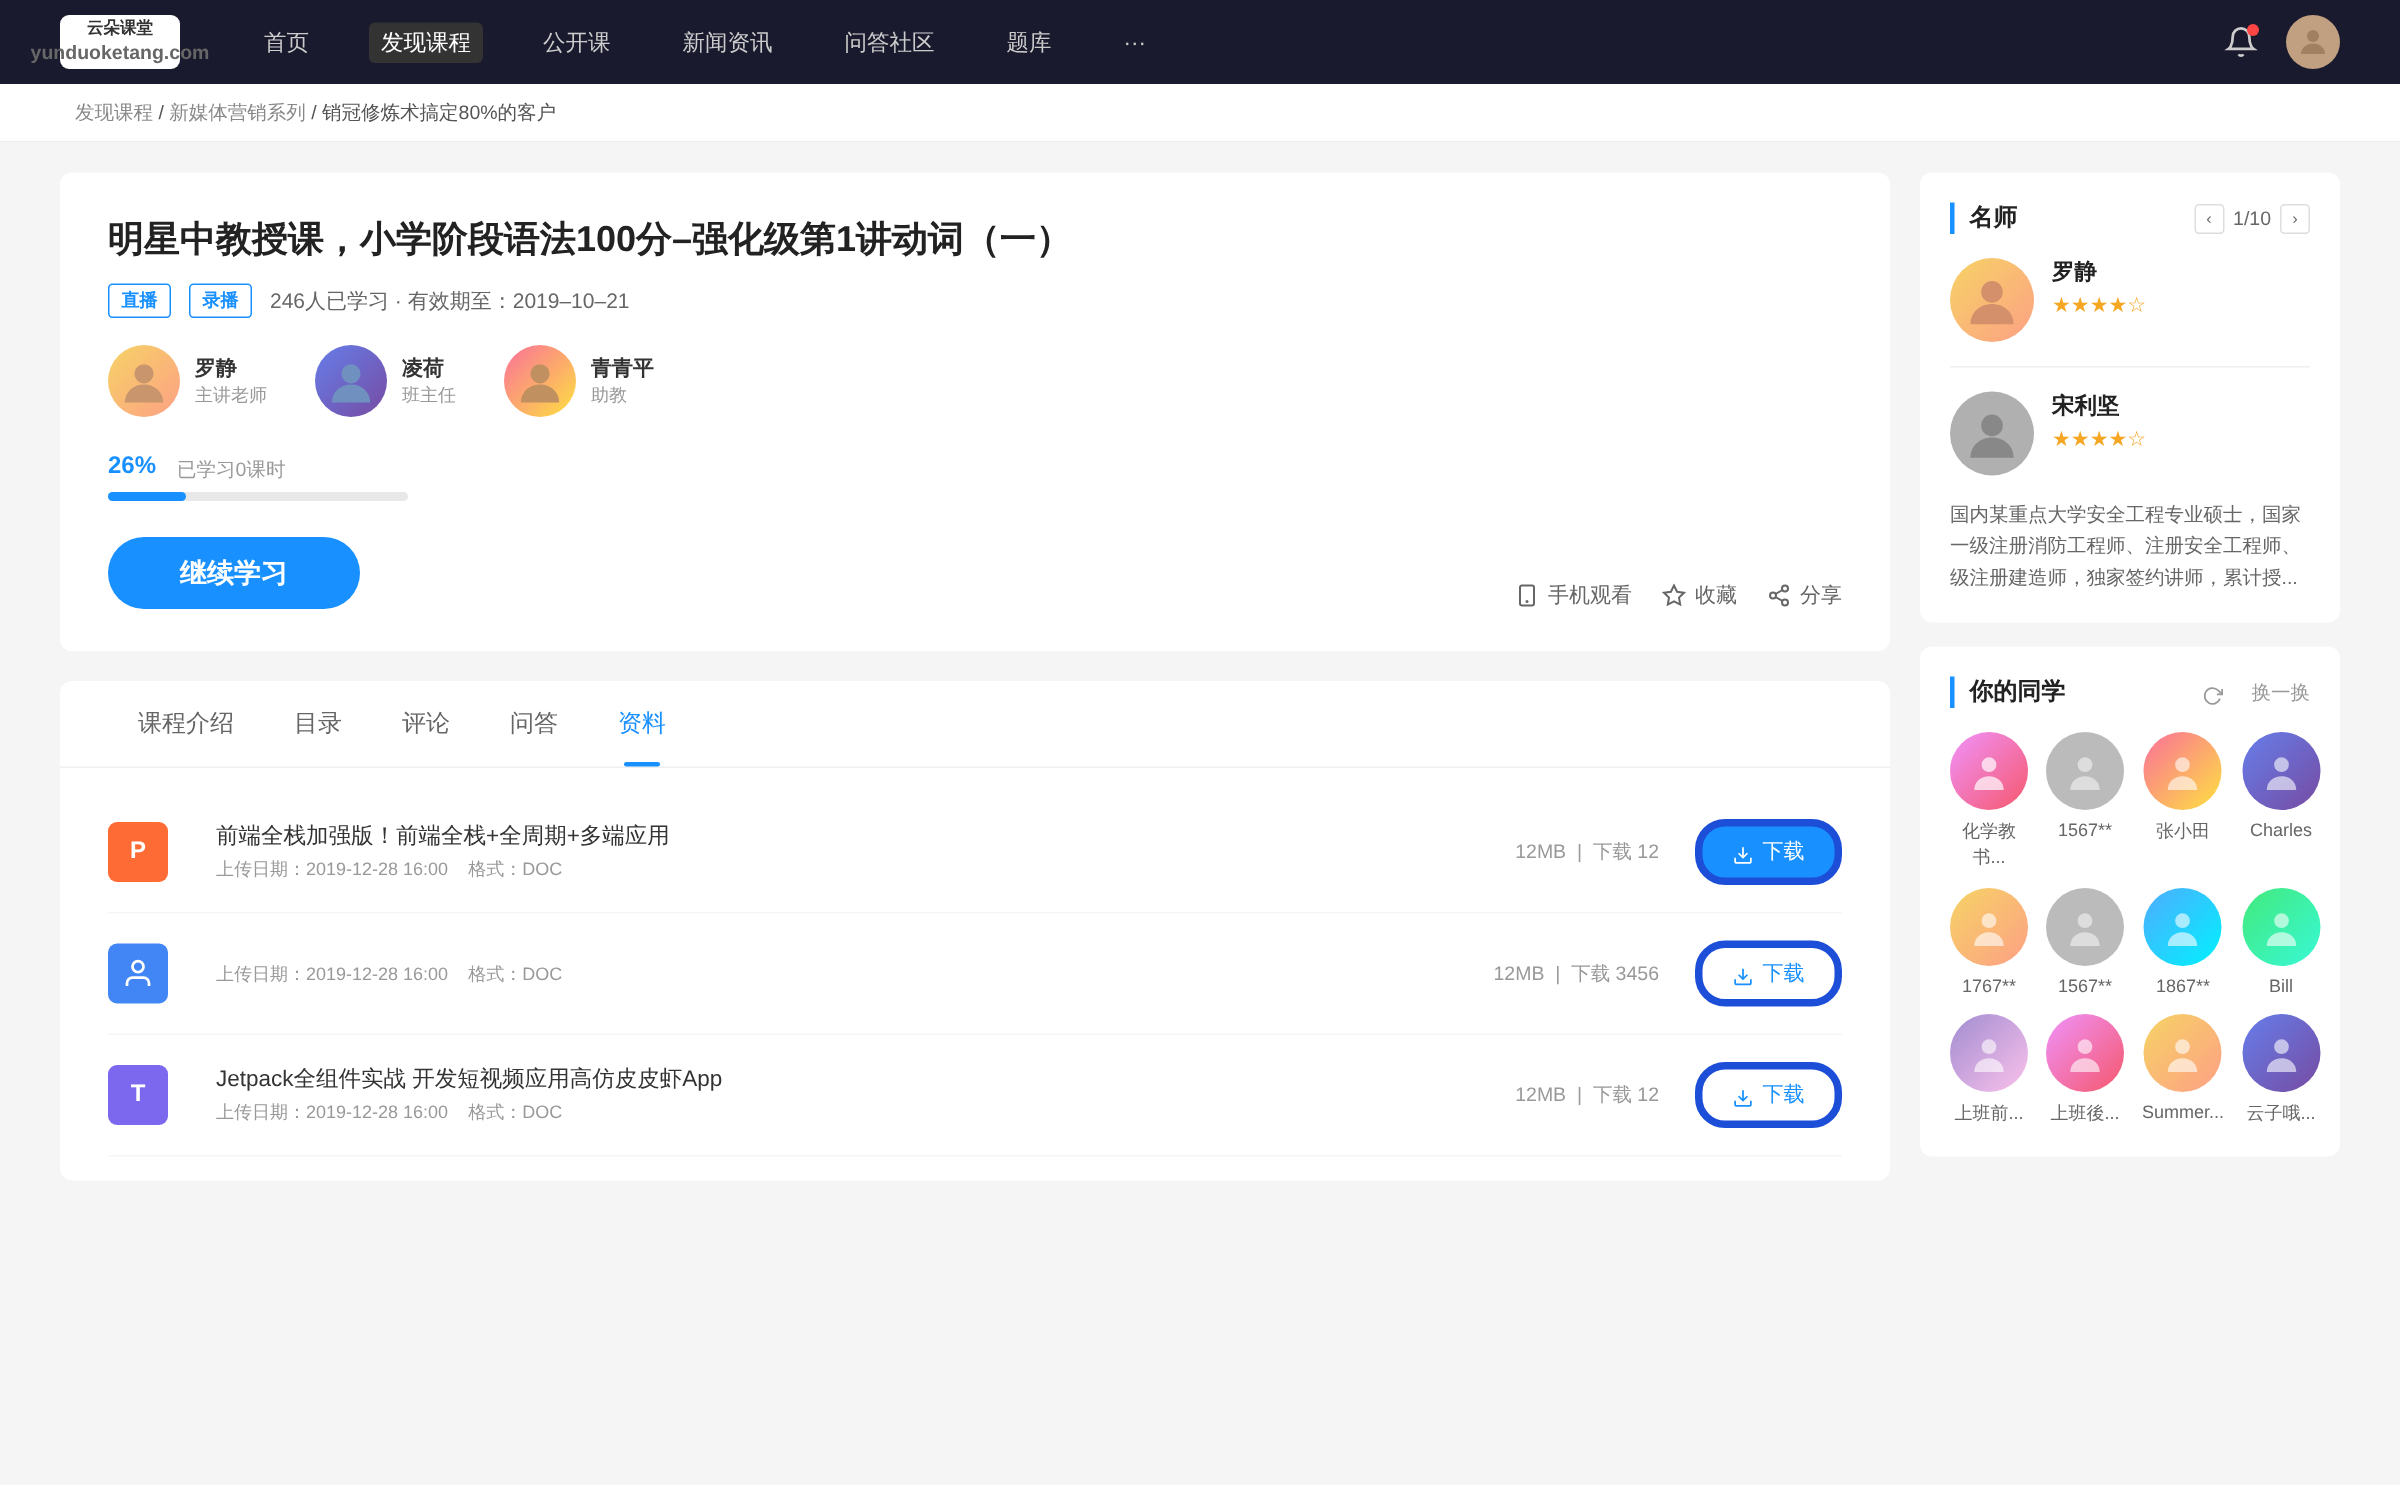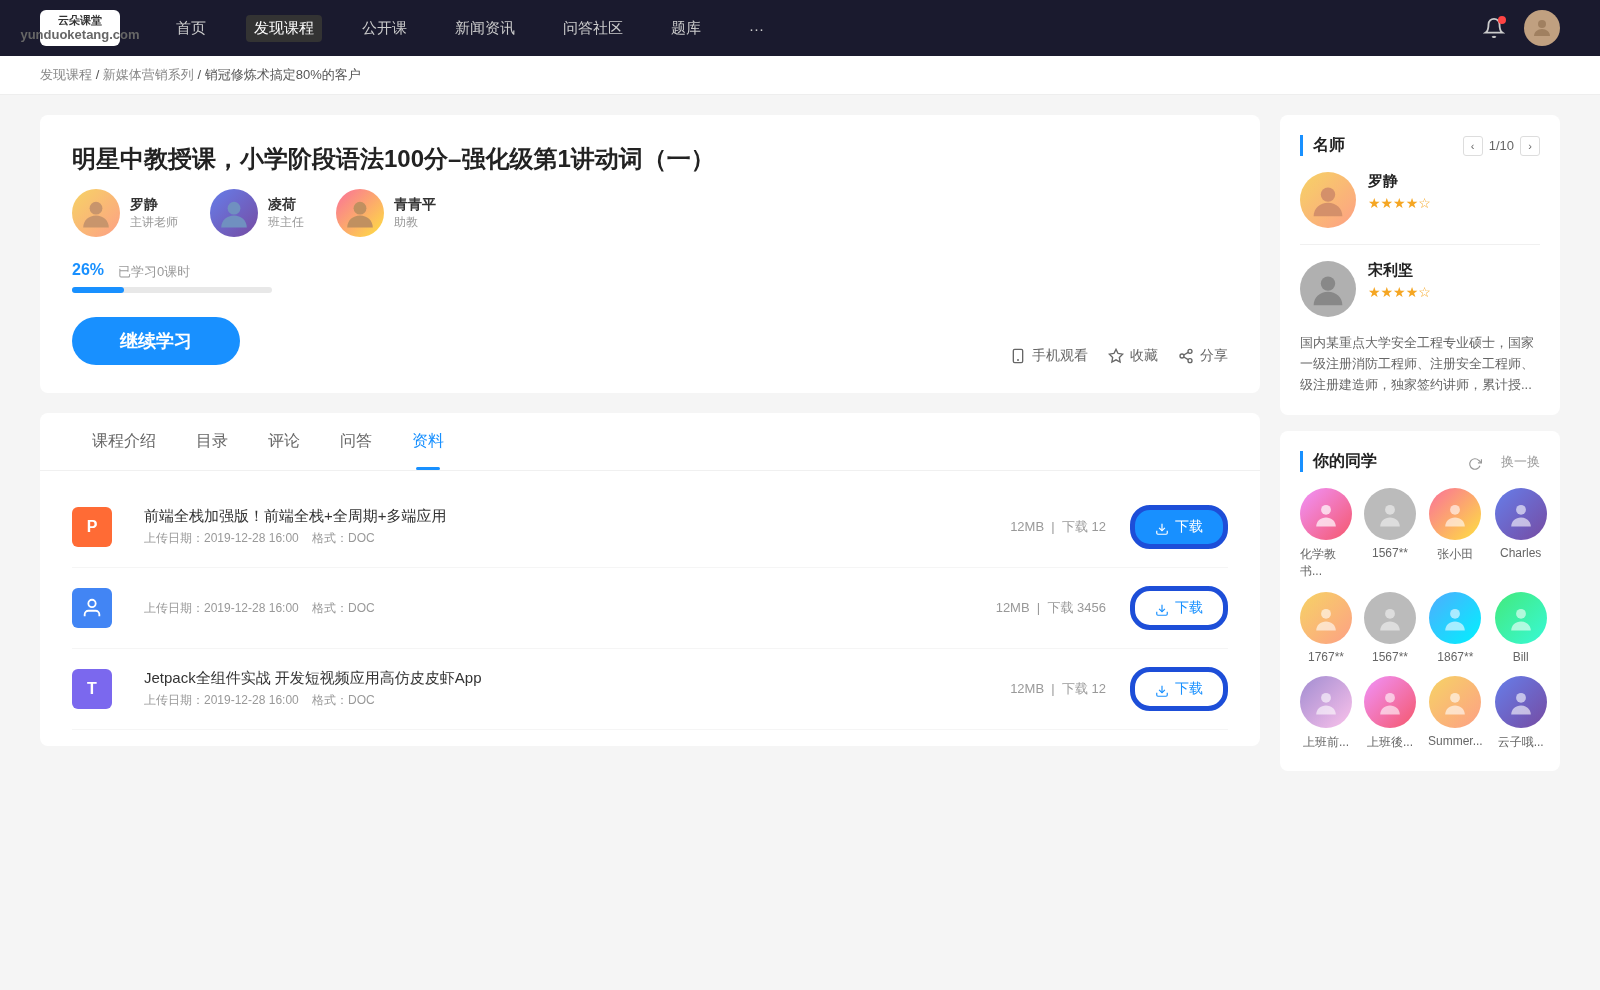--- a/index.html
+++ b/index.html
@@ -19,7 +19,7 @@
     .avatar-nav { width: 36px; height: 36px; border-radius: 50%; background: #c0a080; overflow: hidden; cursor: pointer; display: flex; align-items: center; justify-content: center; }
 
     
-    .breadcrumb { background: #fff; padding: 10px 40px; font-size: 13px; color: #888; border-bottom: 1px solid #eee; }
+    .breadcrumb { background: #fff; padding: 10px 50px; font-size: 13px; color: #888; border-bottom: 1px solid #eee; }
     .breadcrumb span { color: #555; }
     .breadcrumb a { color: #888; text-decoration: none; }
 

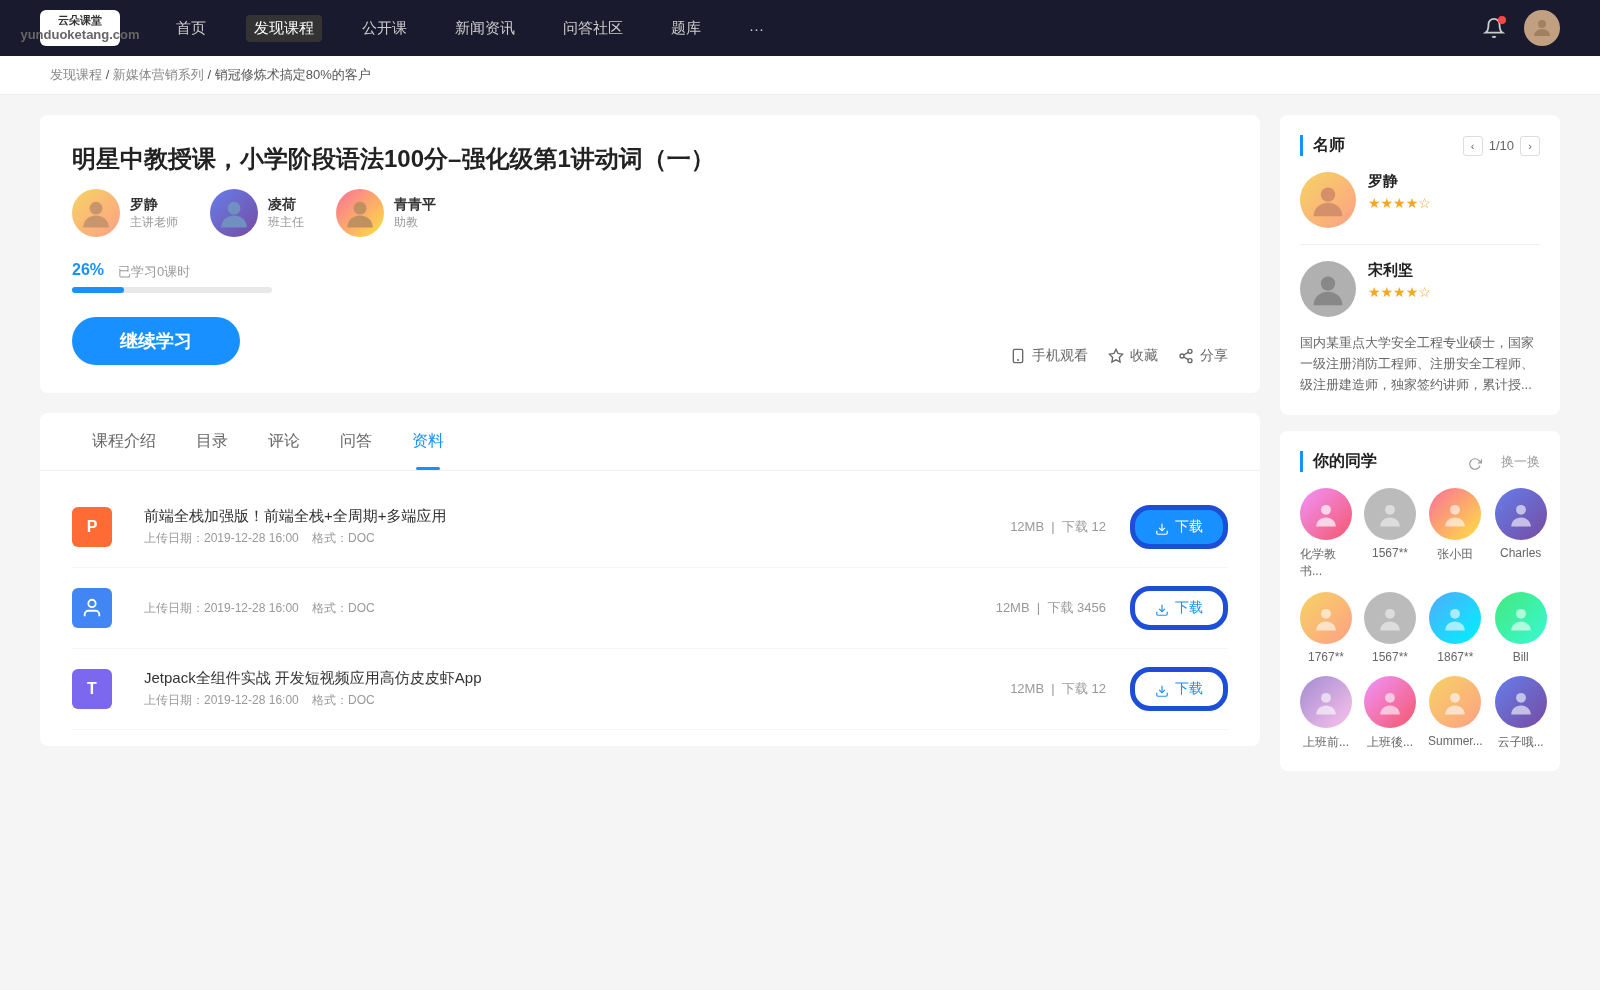--- a/index.html
+++ b/index.html
@@ -159,6 +159,11 @@
     <div class="course-card">
       <div class="course-title">明星中教授课，小学阶段语法100分–强化级第1讲动词（一）</div>
 
+      <div class="course-meta">
+        <span class="badge badge-live">直播</span>
+        <span class="badge badge-record">录播</span>
+        <span class="meta-text">246人已学习 · 有效期至：2019–10–21</span>
+      </div>
 
       <div class="teachers-row">
         <div class="teacher-item">

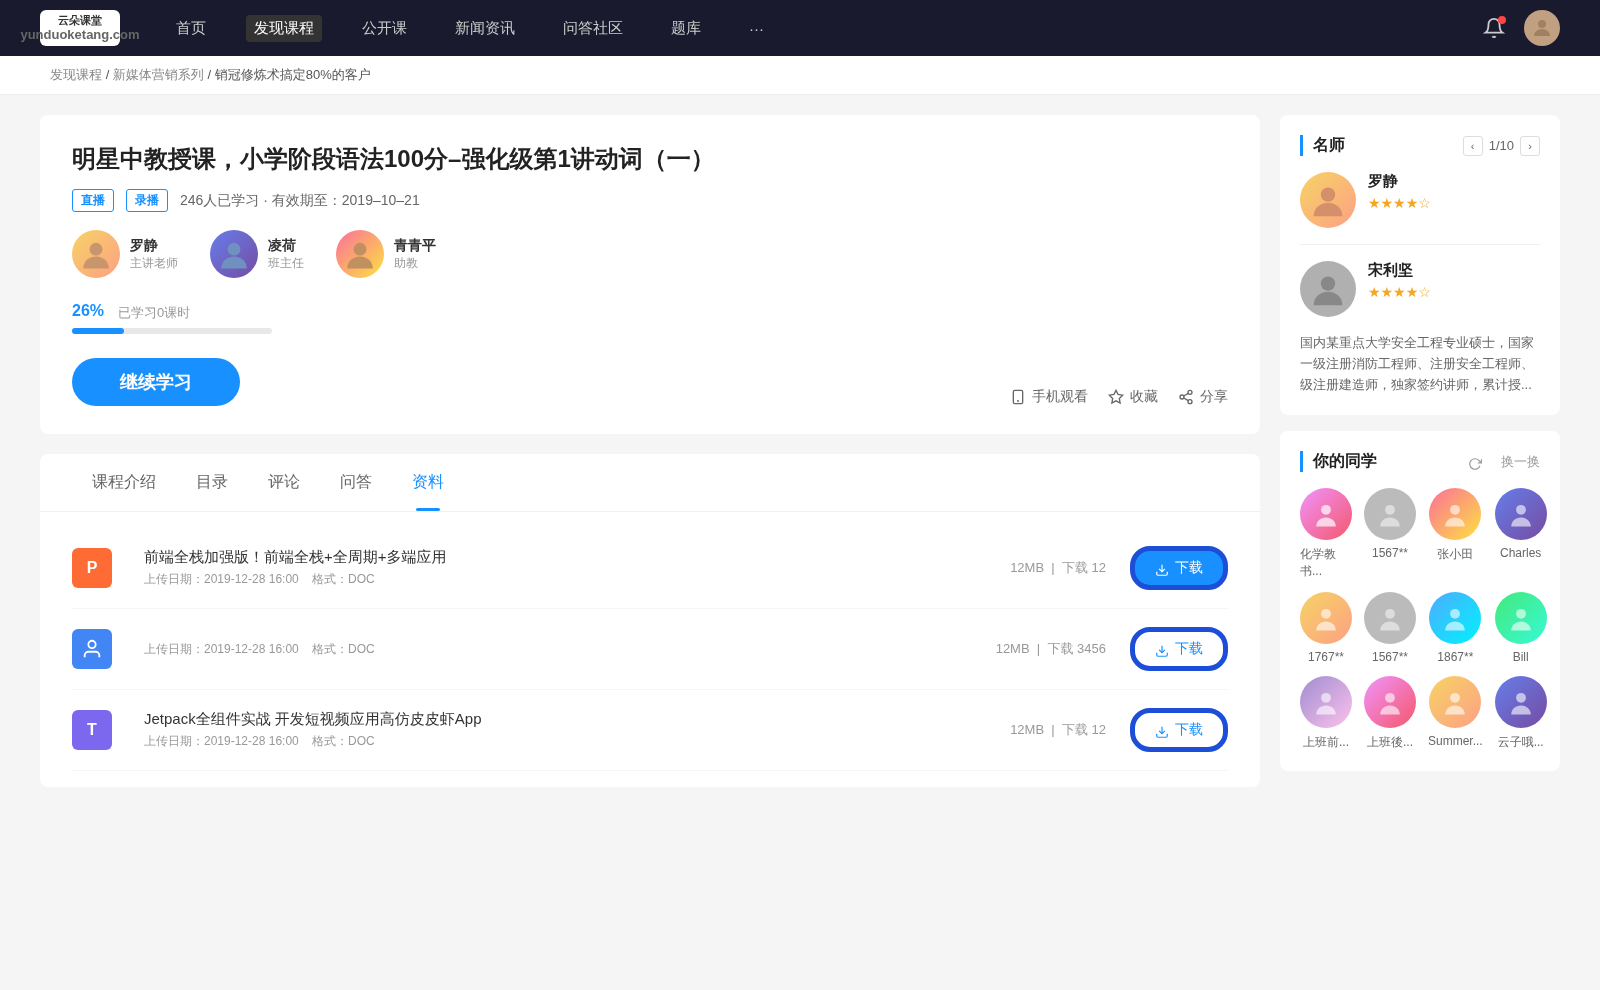--- a/index.html
+++ b/index.html
@@ -100,7 +100,7 @@
     .classmates-grid { display: grid; grid-template-columns: repeat(4, 1fr); gap: 12px; }
     .classmate-item { display: flex; flex-direction: column; align-items: center; gap: 6px; }
     .classmate-avatar { width: 52px; height: 52px; border-radius: 50%; background: #ddd; overflow: hidden; display: flex; align-items: center; justify-content: center; font-size: 20px; }
-    .classmate-name { font-size: 12px; color: #666; }
+    .classmate-name { font-size: 12px; color: #666; text-align: center; }
 
     
     .av-yellow { background: linear-gradient(135deg, #f6d365, #fda085); }

